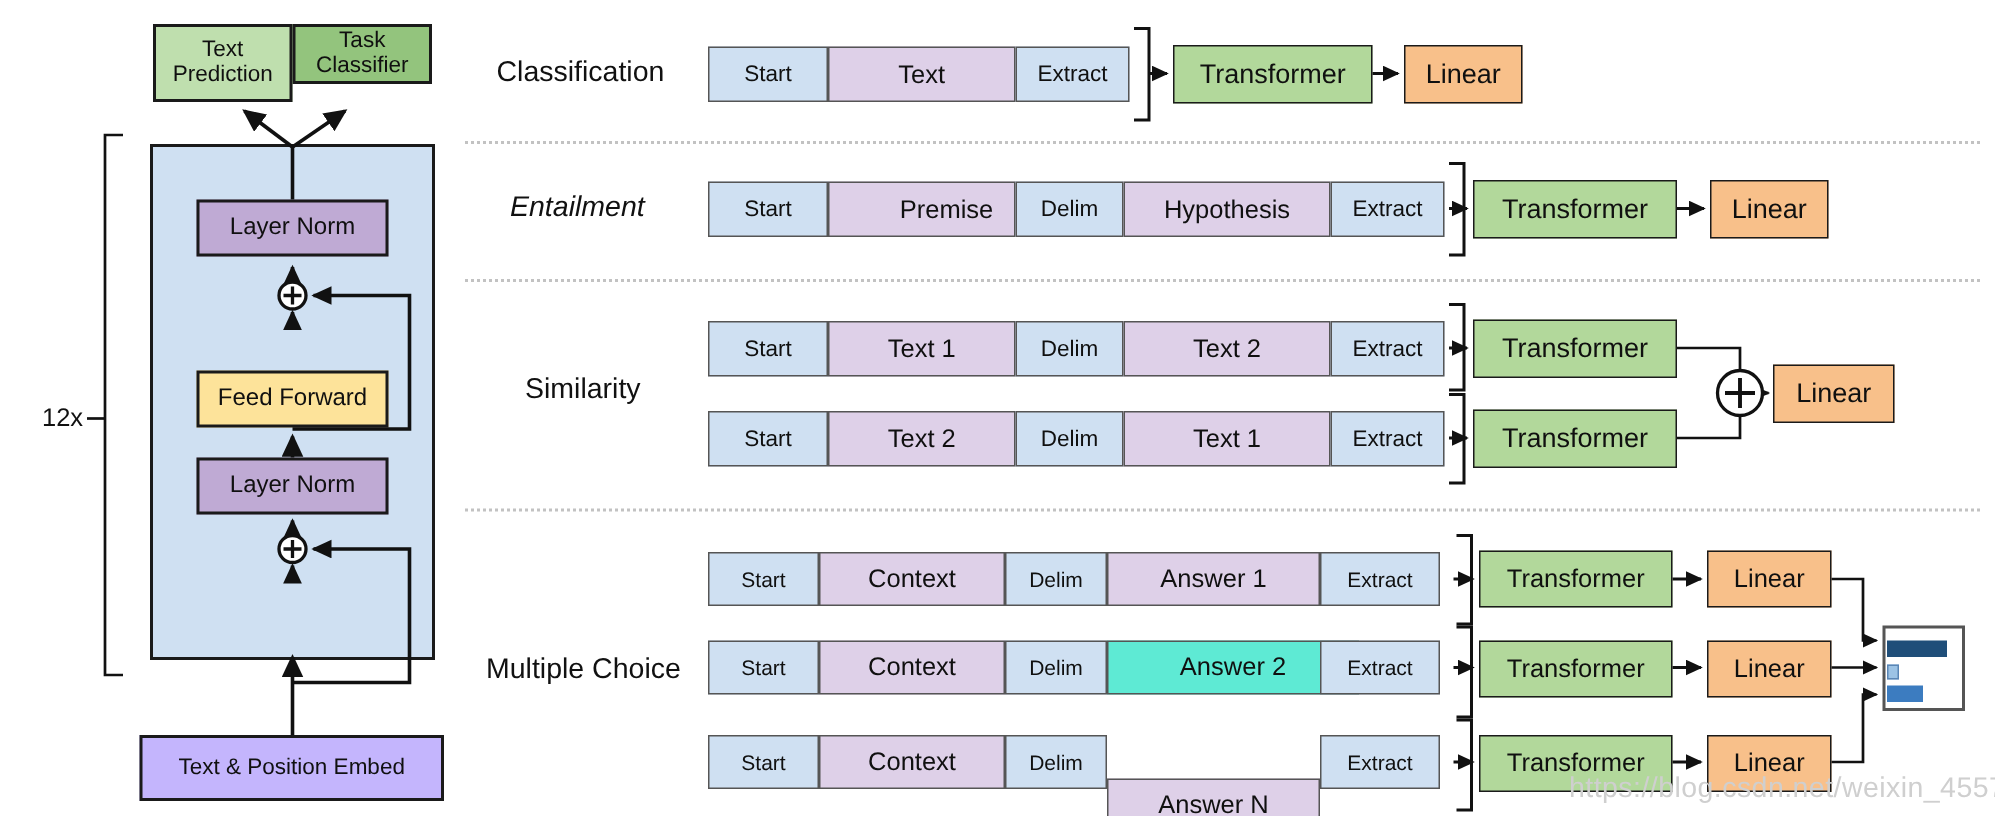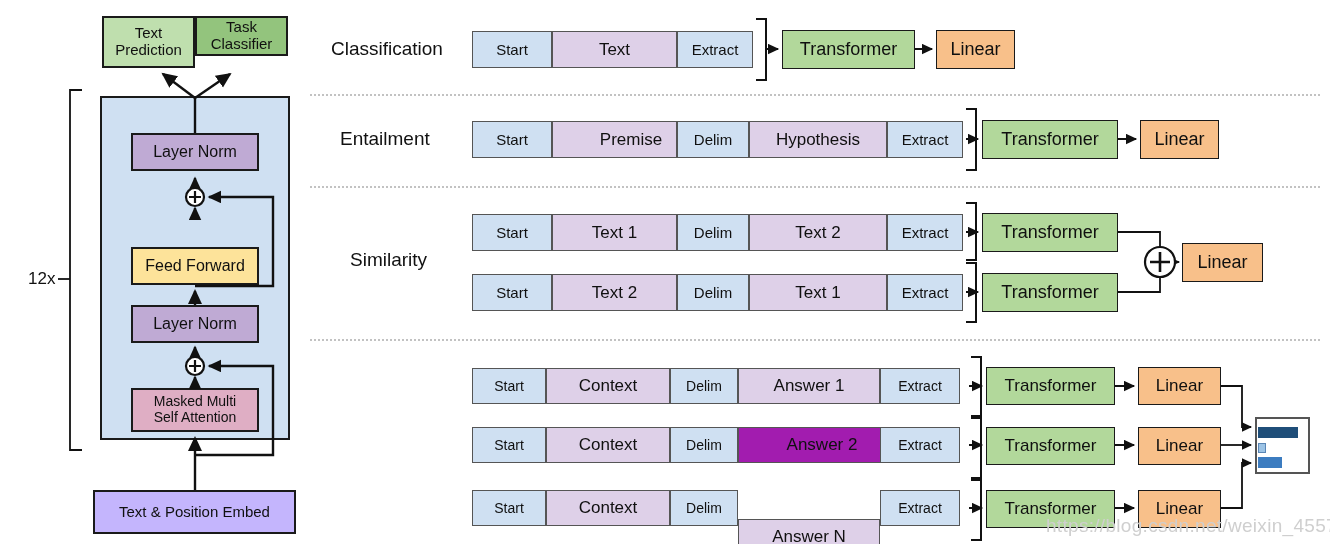--- a/index.html
+++ b/index.html
@@ -138,7 +138,7 @@
     <span>Linear</span>
   </div>
 
-  <div class="lbl" style="left:340px;top:126px;height:26px;font-size:19px;">
+  <div class="lbl" style="left:340px;top:126px;height:26px;font-size:19px;font-style:italic;">
     <span>Entailment</span>
   </div>
   <div style="position:absolute;left:472px;top:121px;height:37px;">

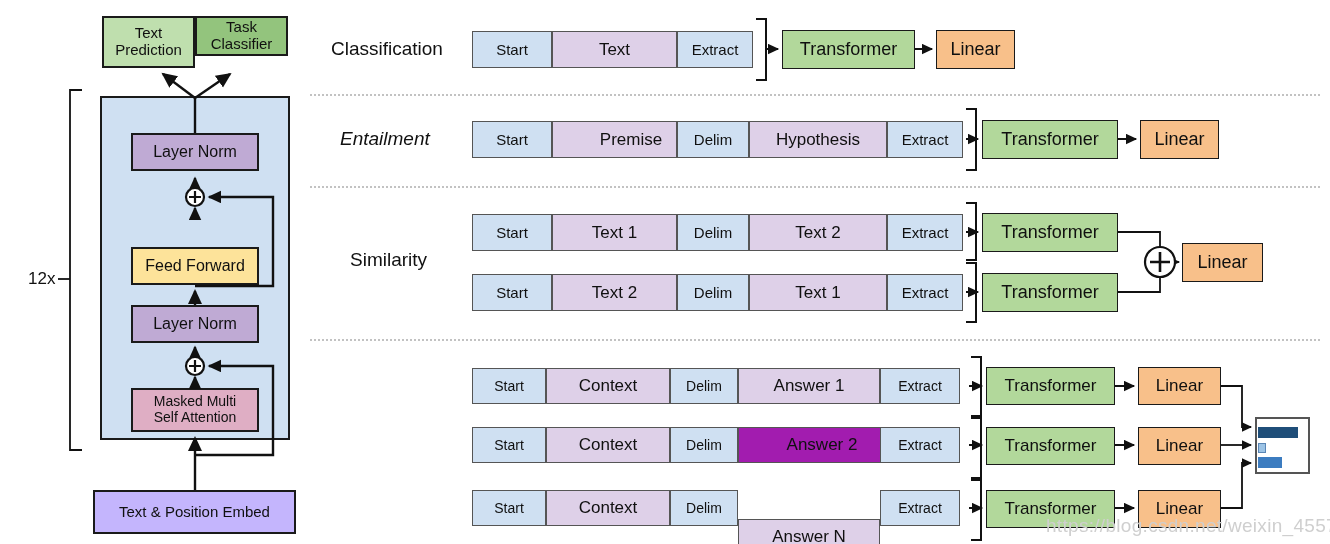--- a/index.html
+++ b/index.html
@@ -58,12 +58,6 @@
     <span>Layer Norm</span>
   </div>
 
-  <div class="box" style="left:131px;top:388px;width:128px;height:44px;background:#dfaec4;font-size:14px;">
-    <span style="display:block">
-      <span>Masked Multi</span><br>
-      <span>Self Attention</span>
-    </span>
-  </div>
 
   <div class="box" style="left:93px;top:490px;width:203px;height:44px;background:#c4b5fd;font-size:15px;text-align:center;">
     <span>Text &amp; Position Embed</span>

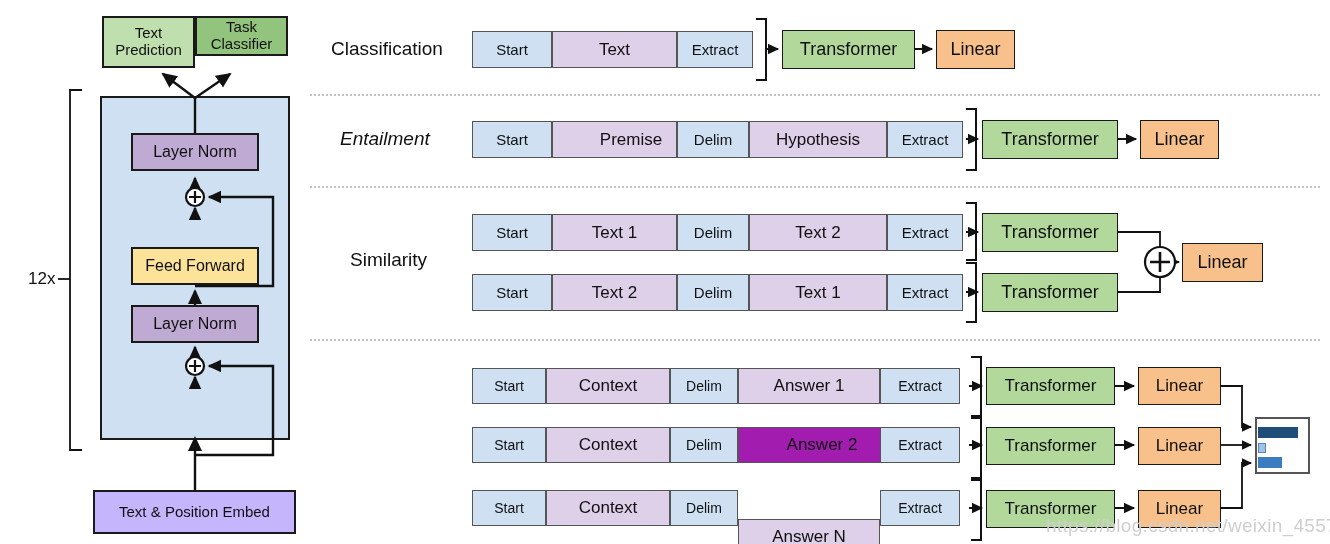--- a/index.html
+++ b/index.html
@@ -206,6 +206,9 @@
     <span>Linear</span>
   </div>
 
+  <div class="lbl" style="left:324px;top:434px;height:26px;font-size:19px;">
+    <span>Multiple Choice</span>
+  </div>
 
   <div style="position:absolute;left:472px;top:368px;height:36px;">
     <div class="tok" style="left:0px;top:0;width:74px;height:36px;background:#cfe0f2;font-size:14px;">

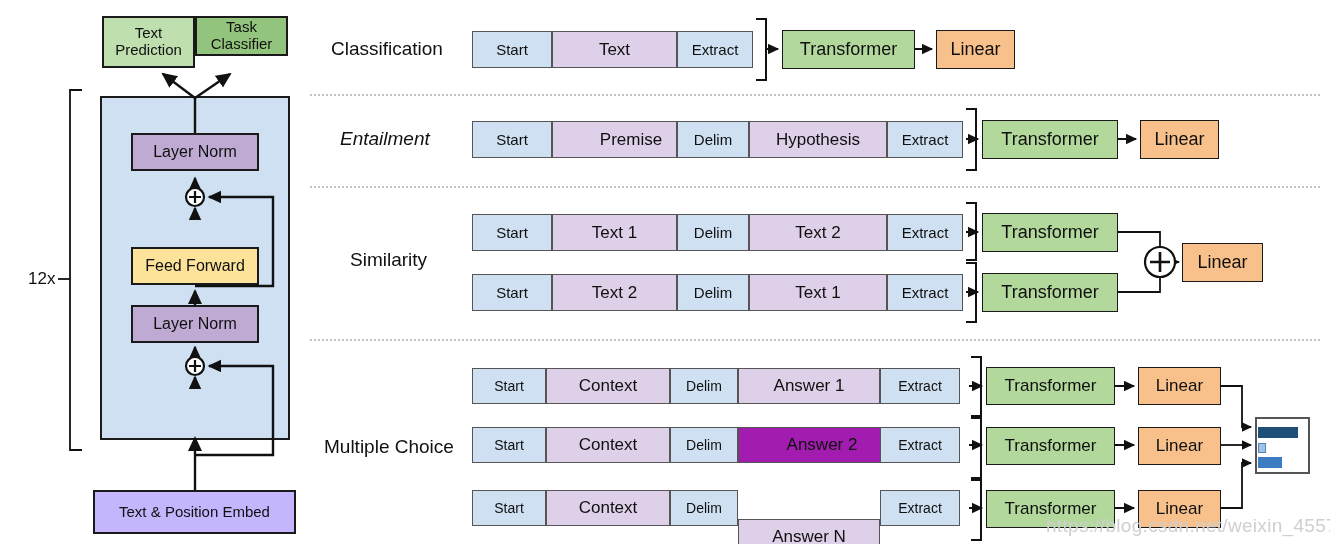--- a/index.html
+++ b/index.html
@@ -237,7 +237,7 @@
     <div class="tok" style="left:198px;top:0;width:68px;height:36px;background:#cfe0f2;font-size:14px;">
         <span>Delim</span>
       </div>
-    <div class="tok" style="left:266px;top:0;width:168px;height:36px;background:#a21caf;font-size:17px;">
+    <div class="tok" style="left:266px;top:0;width:168px;height:36px;background:#5eead4;font-size:17px;">
         <span>Answer 2</span>
       </div>
     <div class="tok" style="left:408px;top:0;width:80px;height:36px;background:#cfe0f2;font-size:14px;">

